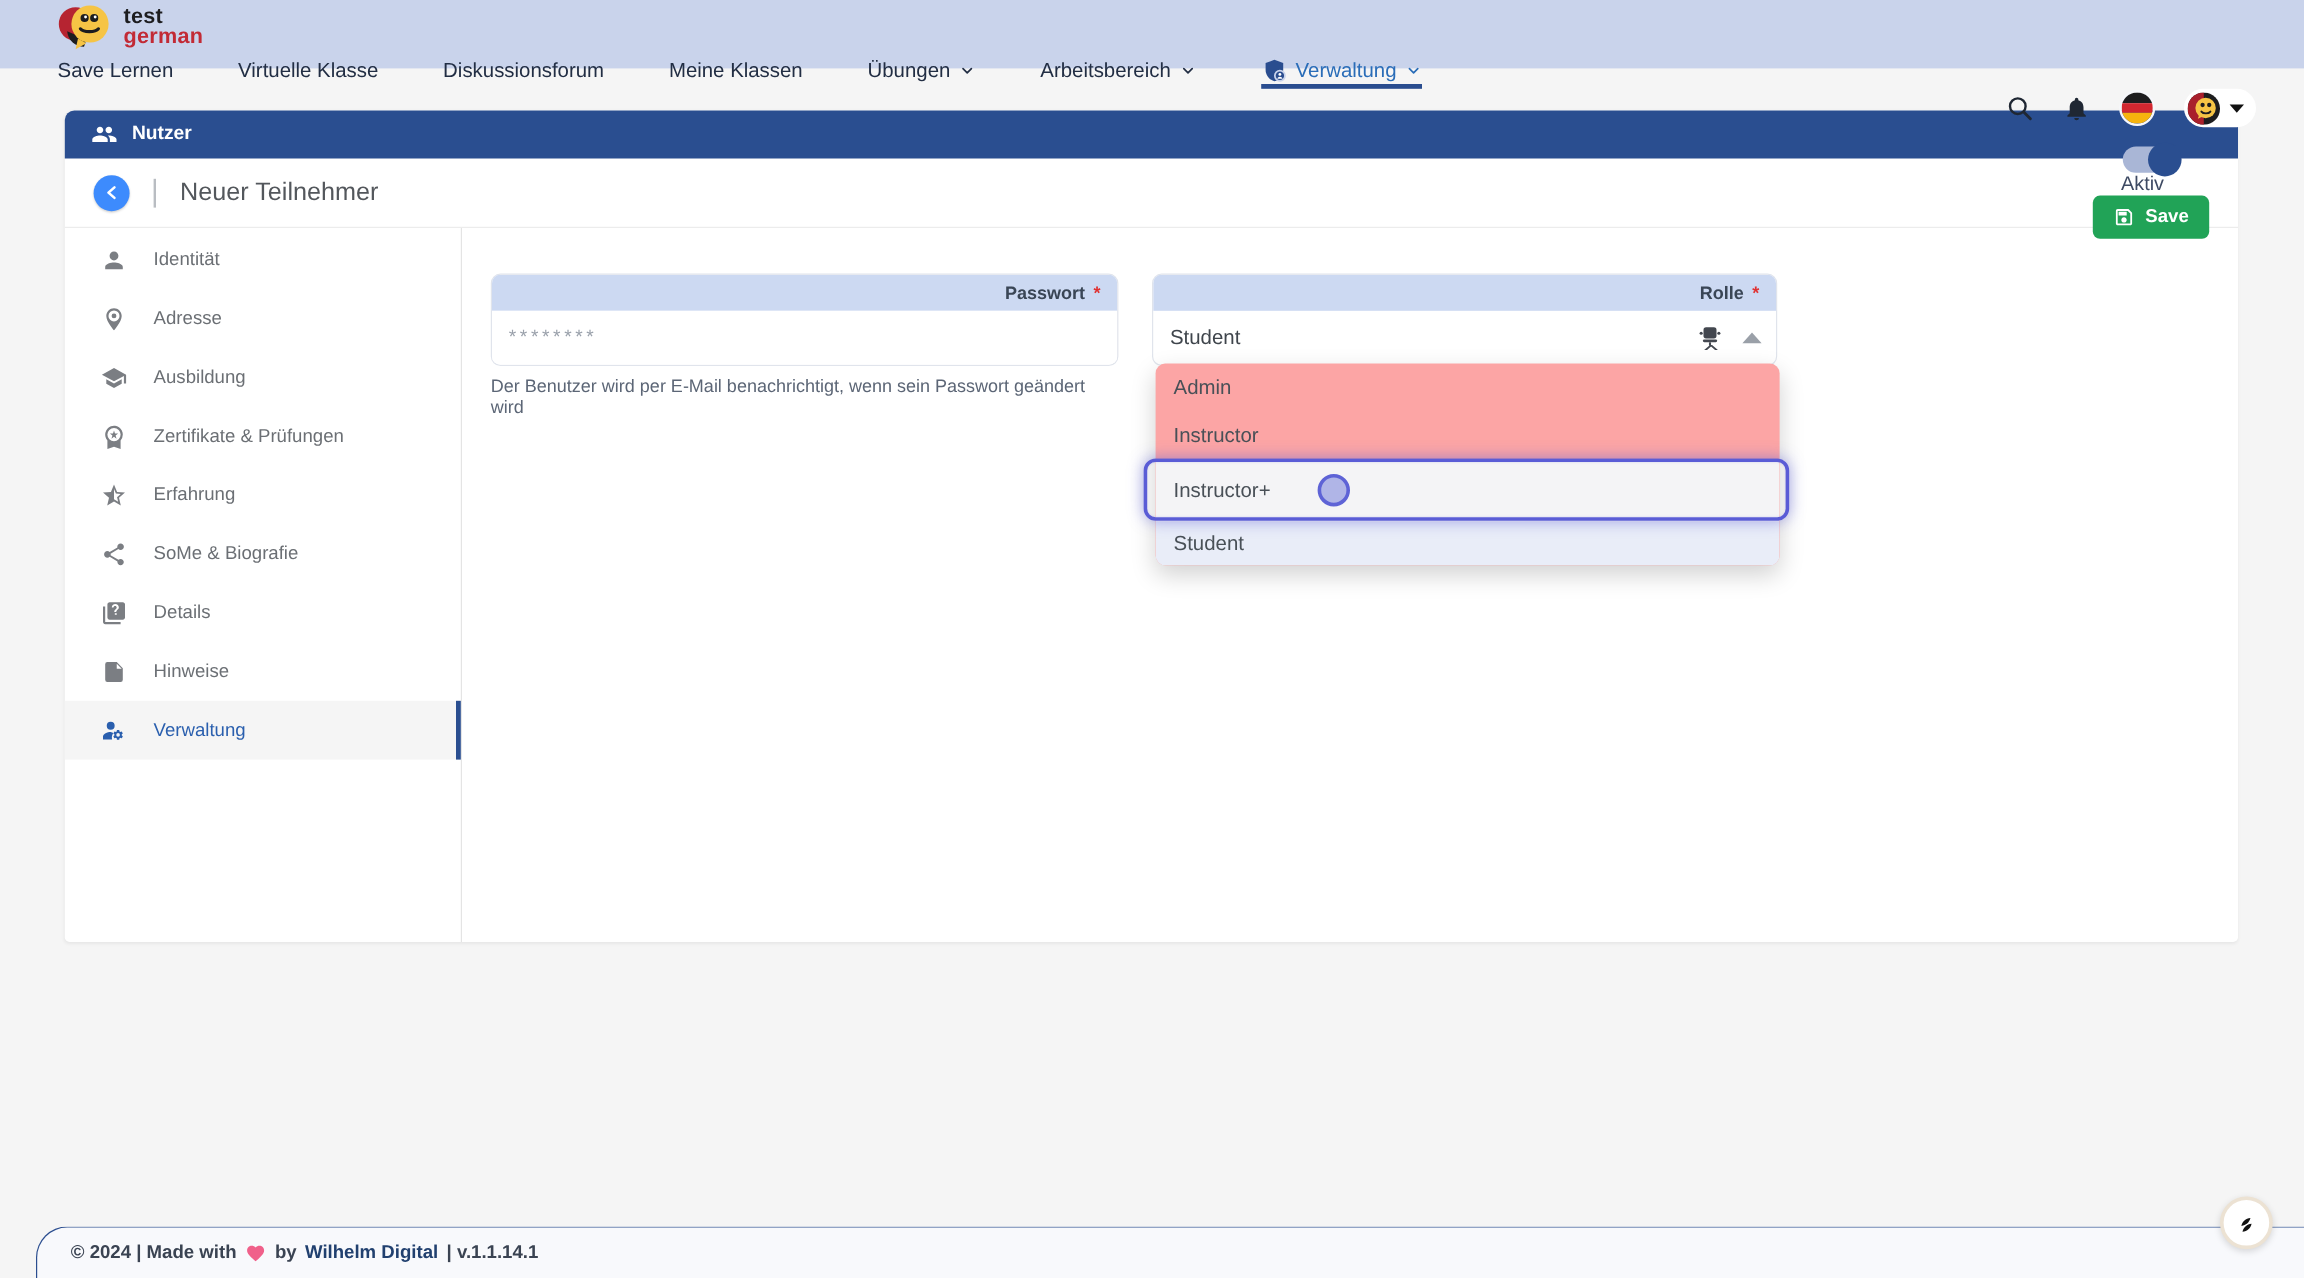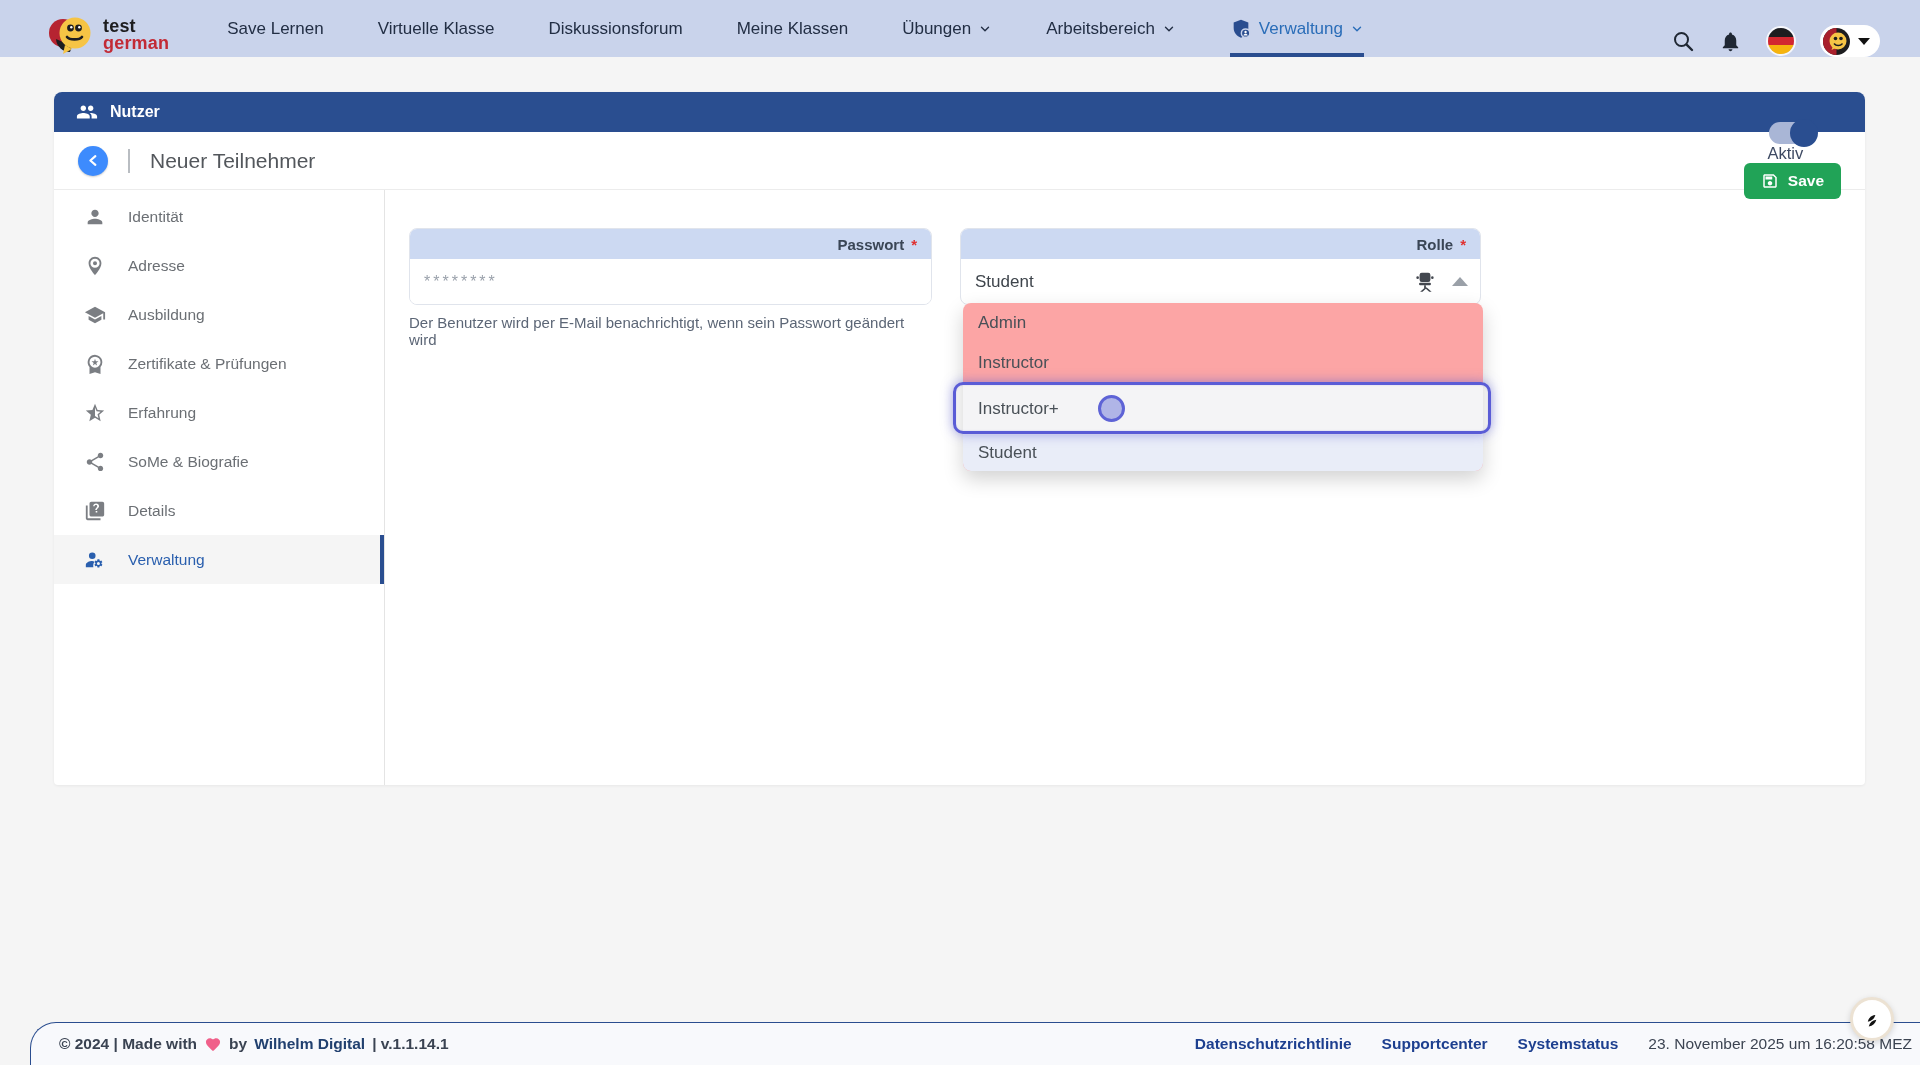--- a/index.html
+++ b/index.html
@@ -12,8 +12,8 @@
 
   
   .topbar {
-    height:57px; background:#c9d3eb; display:flex; align-items:flex-end;
-    padding:0 40px 0 48px; position:relative; z-index:20;
+    height:57px; background:#c9d3eb; display:flex; align-items:flex-start;
+    padding:0 40px 0 48px; position:relative; z-index:20;flex-direction:column;
   }
   .logo { display:flex; align-items:center; gap:9px; margin-right:58px; cursor:pointer; }
   .logo-text { font-weight:800; line-height:0.95; font-size:18px; letter-spacing:.2px; }

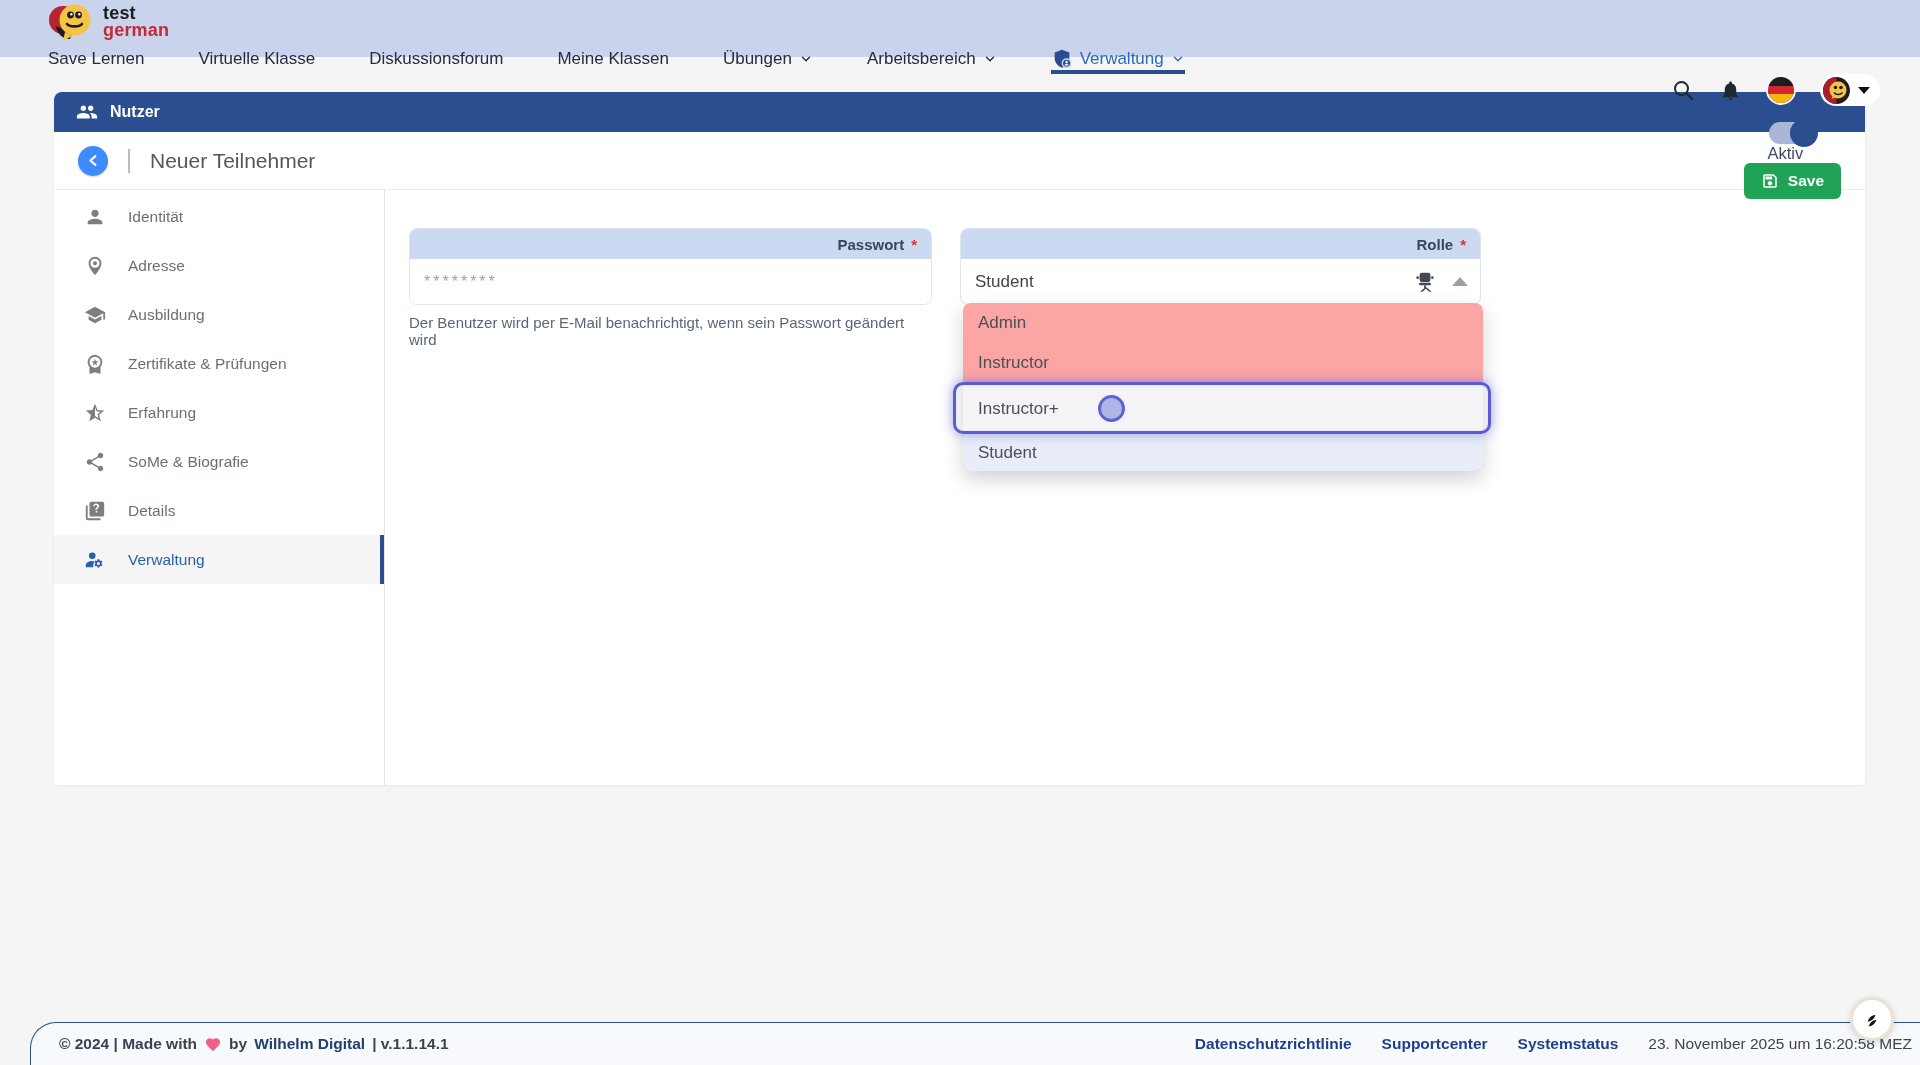--- a/index.html
+++ b/index.html
@@ -352,6 +352,14 @@
             </svg>
         </span>
           <span>Details</span>
+      </div>
+      <div class="side-item">
+        <span class="sicon">
+          <svg width="22" height="22" viewBox="0 0 24 24" fill="currentColor">
+              <path fill-rule="evenodd" d="M4 5a2 2 0 0 1 2-2h8.5L20 8.5V19a2 2 0 0 1-2 2H6a2 2 0 0 1-2-2V5zm10.5-.5V9H19L14.5 4.5z"></path>
+            </svg>
+        </span>
+          <span>Hinweise</span>
       </div>
       <div class="side-item active">
         <span class="sicon">

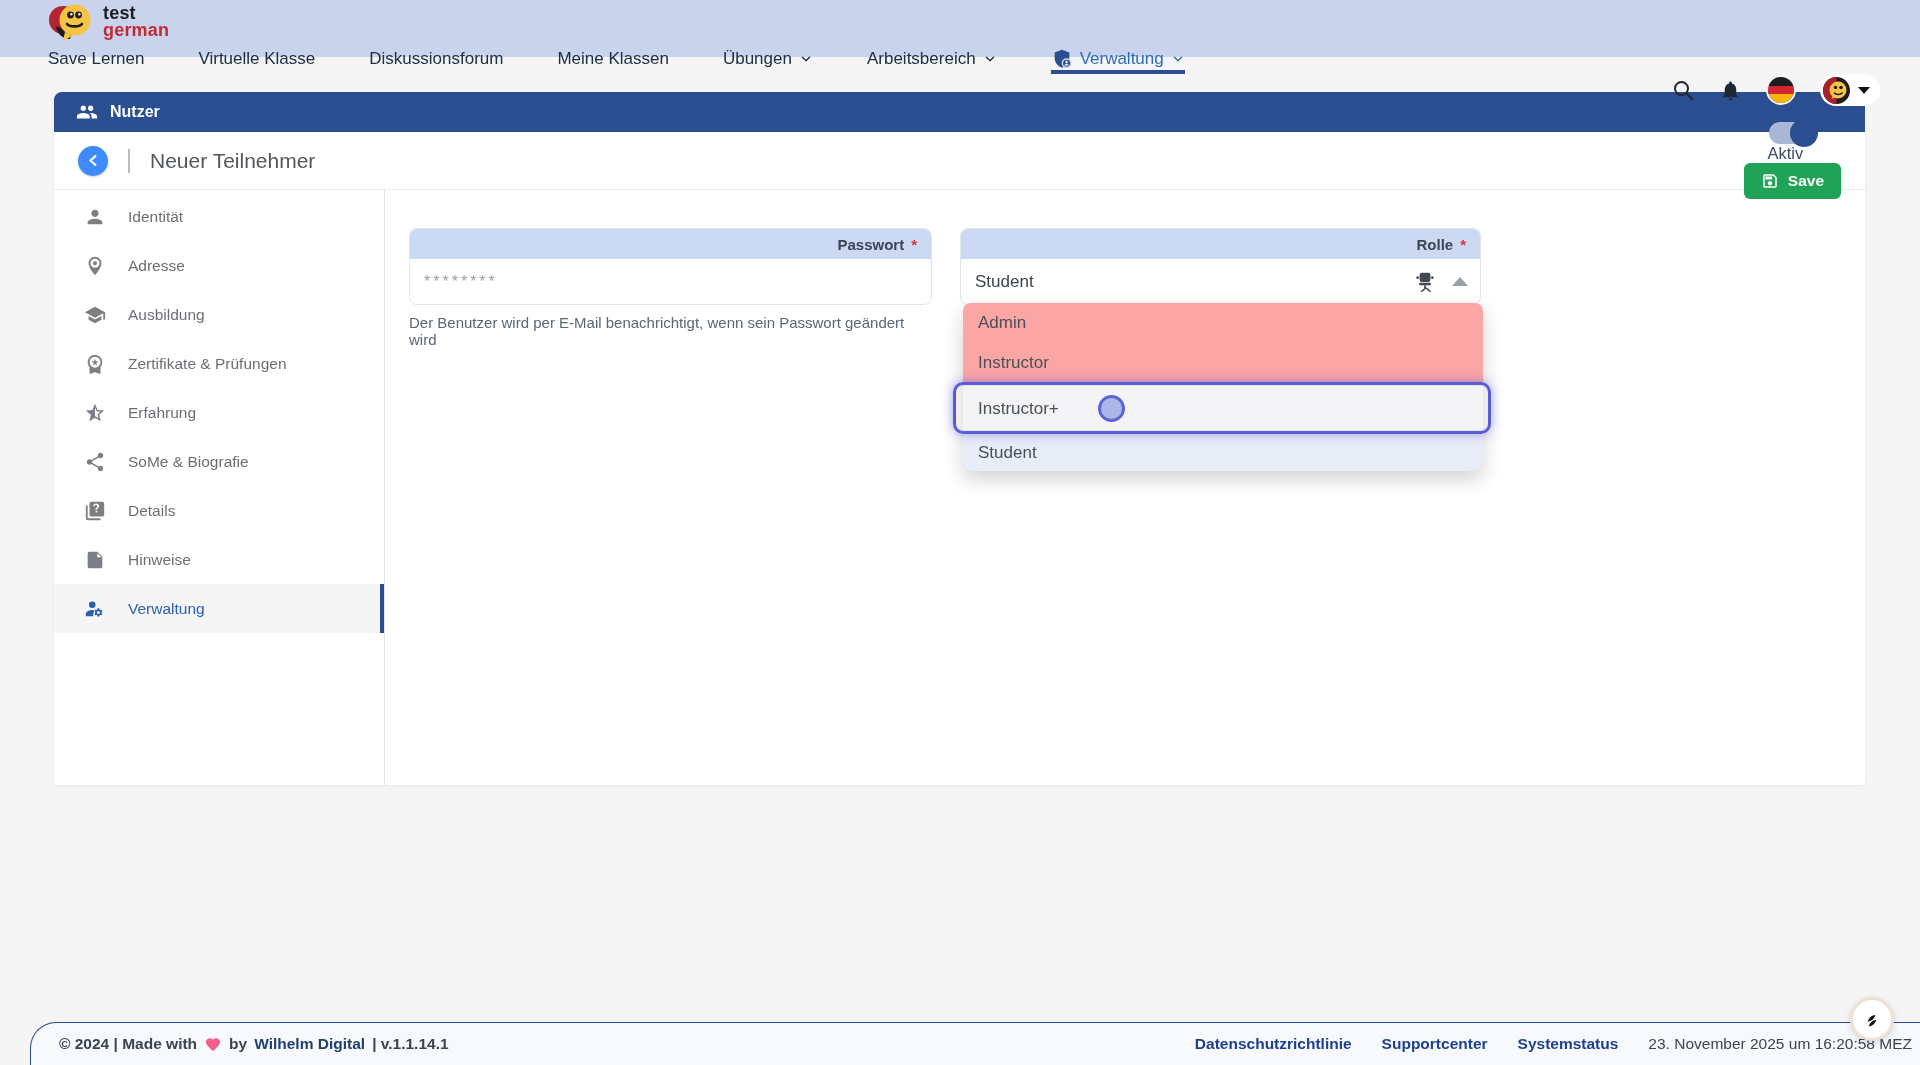--- a/index.html
+++ b/index.html
@@ -435,12 +435,6 @@
     <b>Wilhelm Digital</b>
     <span>| v.1.1.14.1</span>
   </div>
-  <div class="foot-right">
-    <span class="foot-link">Datenschutzrichtlinie</span>
-    <span class="foot-link">Supportcenter</span>
-    <span class="foot-link">Systemstatus</span>
-    <span class="timestamp">23. November 2025 um 16:20:58 MEZ</span>
-  </div>
 </div>
 
 <div class="fab">

